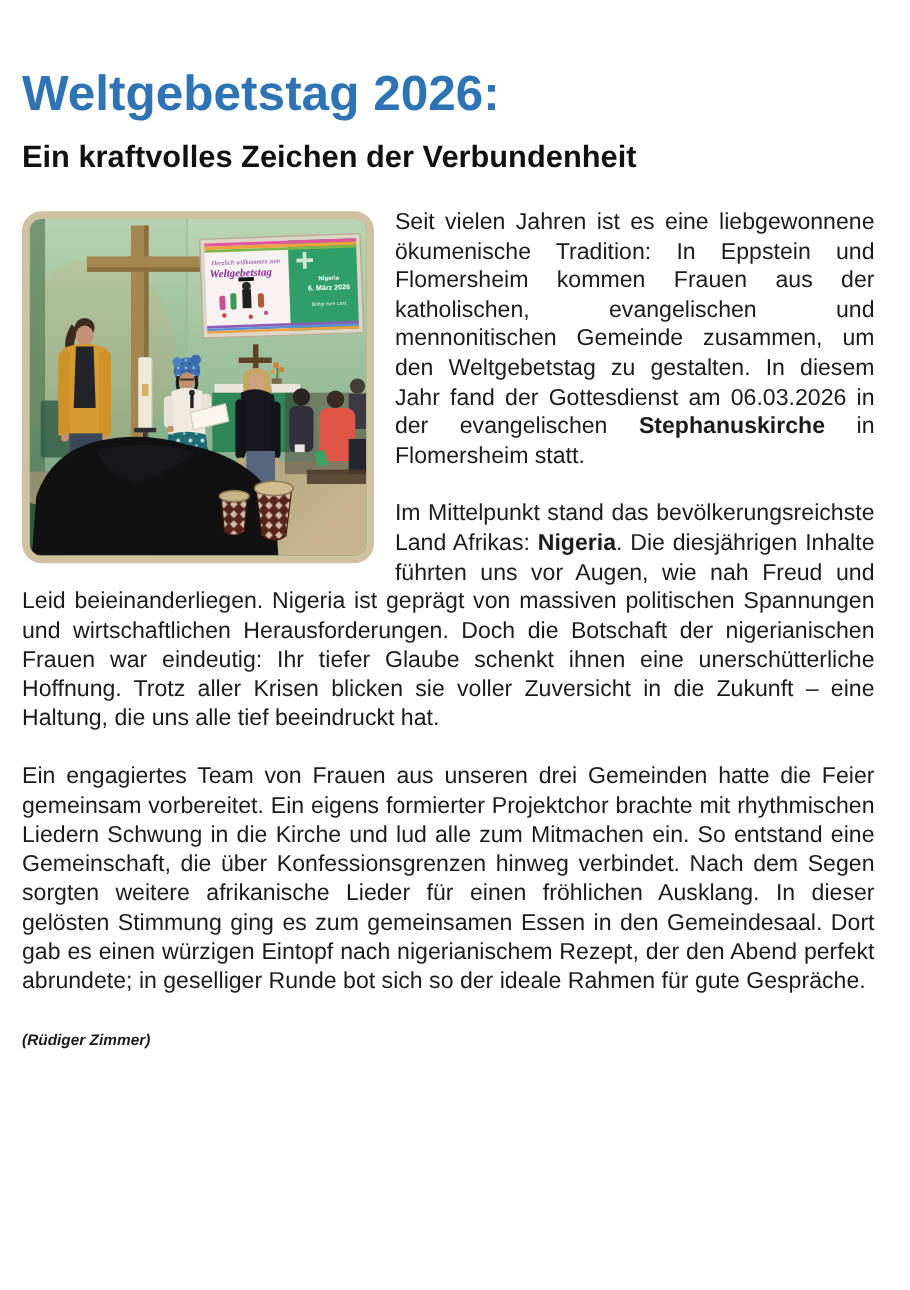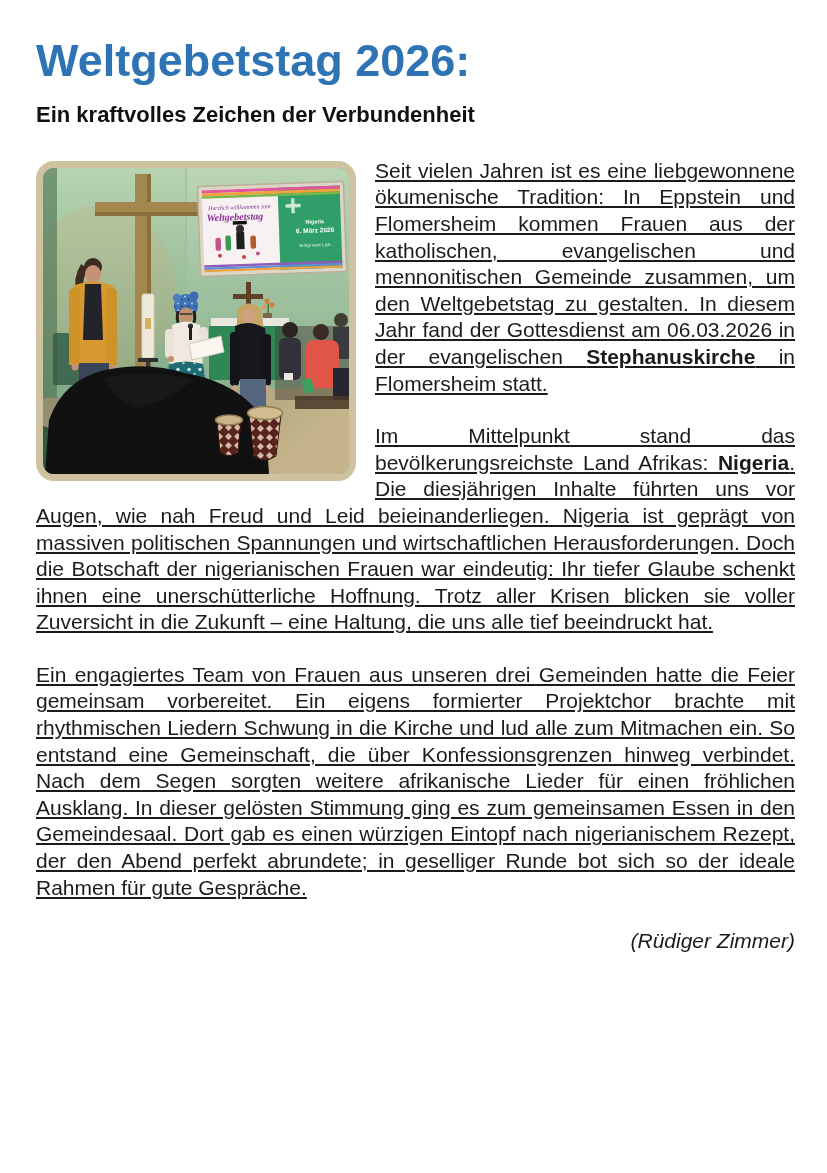--- a/index.html
+++ b/index.html
@@ -5,8 +5,8 @@
   html,body{margin:0;padding:0;background:#ffffff;}
   .page{
     width:827px;height:1139px;box-sizing:border-box;
-    padding:30px 32px 0 36px;background:#ffffff;overflow:hidden;
-    font-family:"Liberation Sans","DejaVu Sans",sans-serif;color:#1b1b1b;
+    padding:30px 32px 0 20px;background:#ffffff;overflow:hidden;
+    font-family:"Liberation Sans","DejaVu Sans",sans-serif;color:#1b1b1b;margin-top:24px;
   }
   .title{
     font-size:45px;font-weight:700;line-height:1.12;

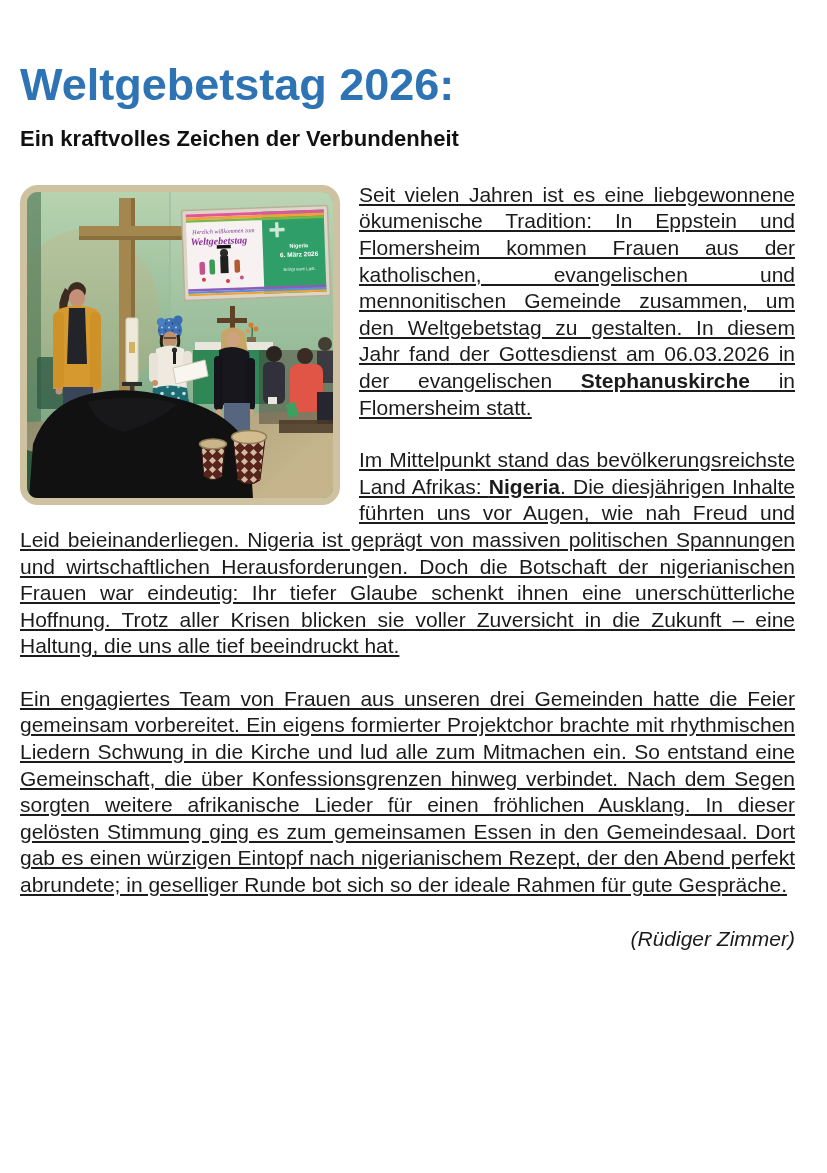--- a/index.html
+++ b/index.html
@@ -13,7 +13,7 @@
     color:#2E74B5;margin:6px 0 0 0;letter-spacing:0;
   }
   .subtitle{
-    font-size:22px;font-weight:700;color:#111;margin:16px 0 0 0;line-height:1.2;
+    font-size:28px;font-weight:700;color:#111;margin:16px 0 0 0;line-height:1.2;
   }
   .article{
     margin-top:29px;font-size:21px;line-height:26.6px;text-align:justify;

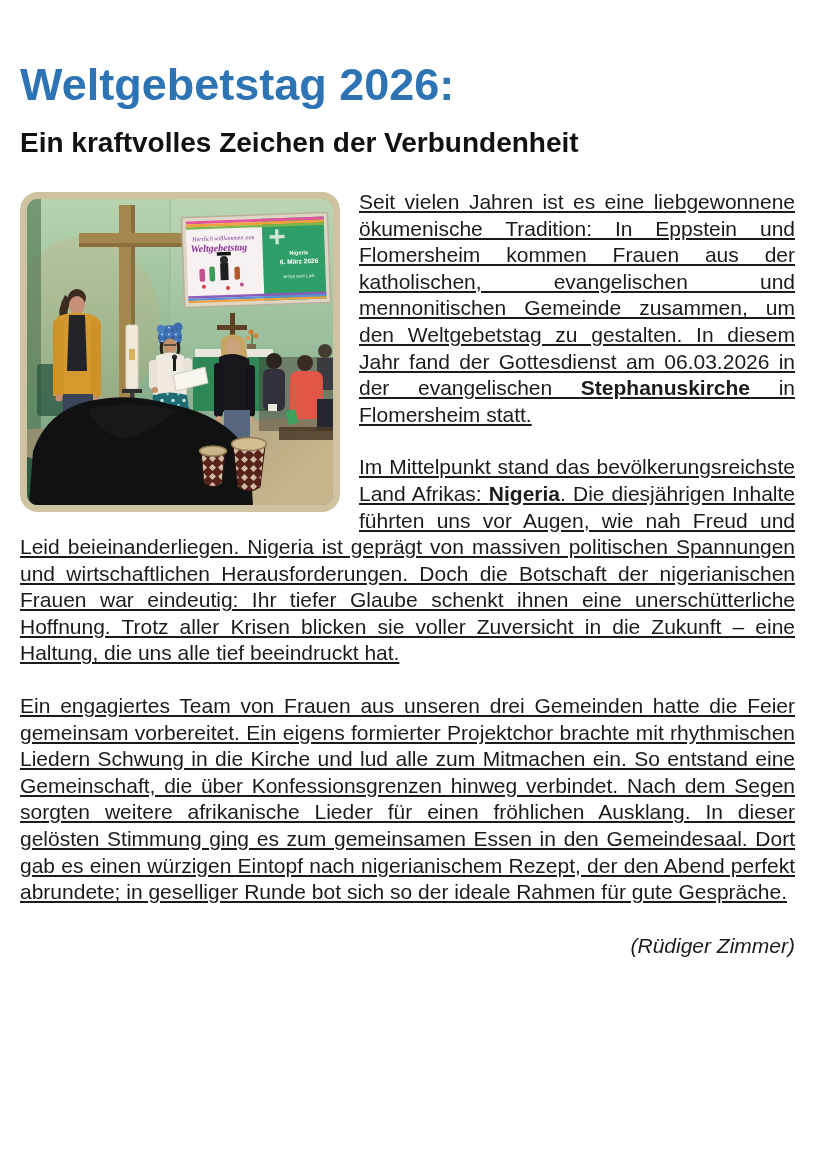--- a/index.html
+++ b/index.html
@@ -18,7 +18,7 @@
   .article{
     margin-top:29px;font-size:21px;line-height:26.6px;text-align:justify;
   }
-  .article p{margin:0 0 26px 0;text-decoration:underline;}
+  .article p{margin:0 0 26px 0;}
   .article p.last{margin-bottom:0;}
   .bold{font-weight:700;}
   .photo-frame{

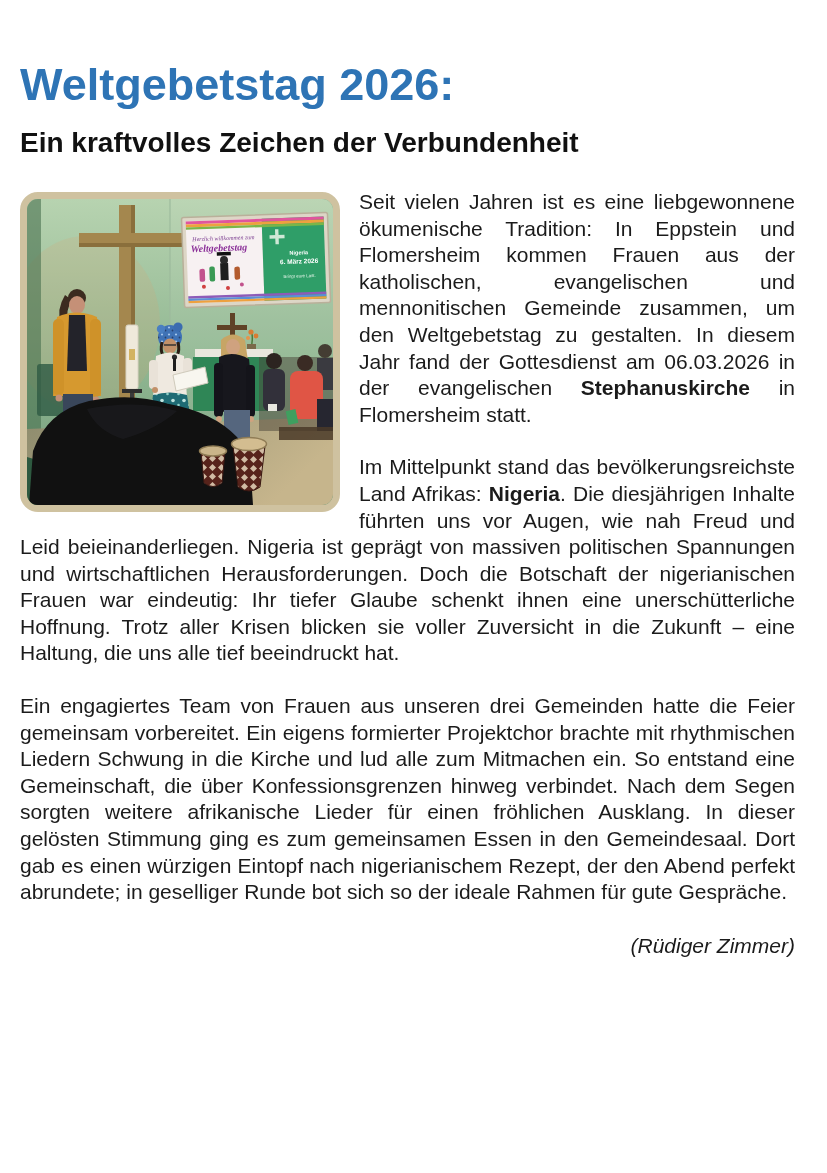--- a/index.html
+++ b/index.html
@@ -28,7 +28,7 @@
   }
   .photo-frame svg{display:block;width:100%;height:100%;}
   .credits{
-    text-align:right;font-style:italic;font-size:21px;line-height:27px;margin:0;
+    font-style:italic;font-size:14px;line-height:27px;margin:0;font-weight:bold;
   }
   .slide-script{font-family:"Liberation Serif","DejaVu Serif",serif;font-style:italic;}
 </style>

